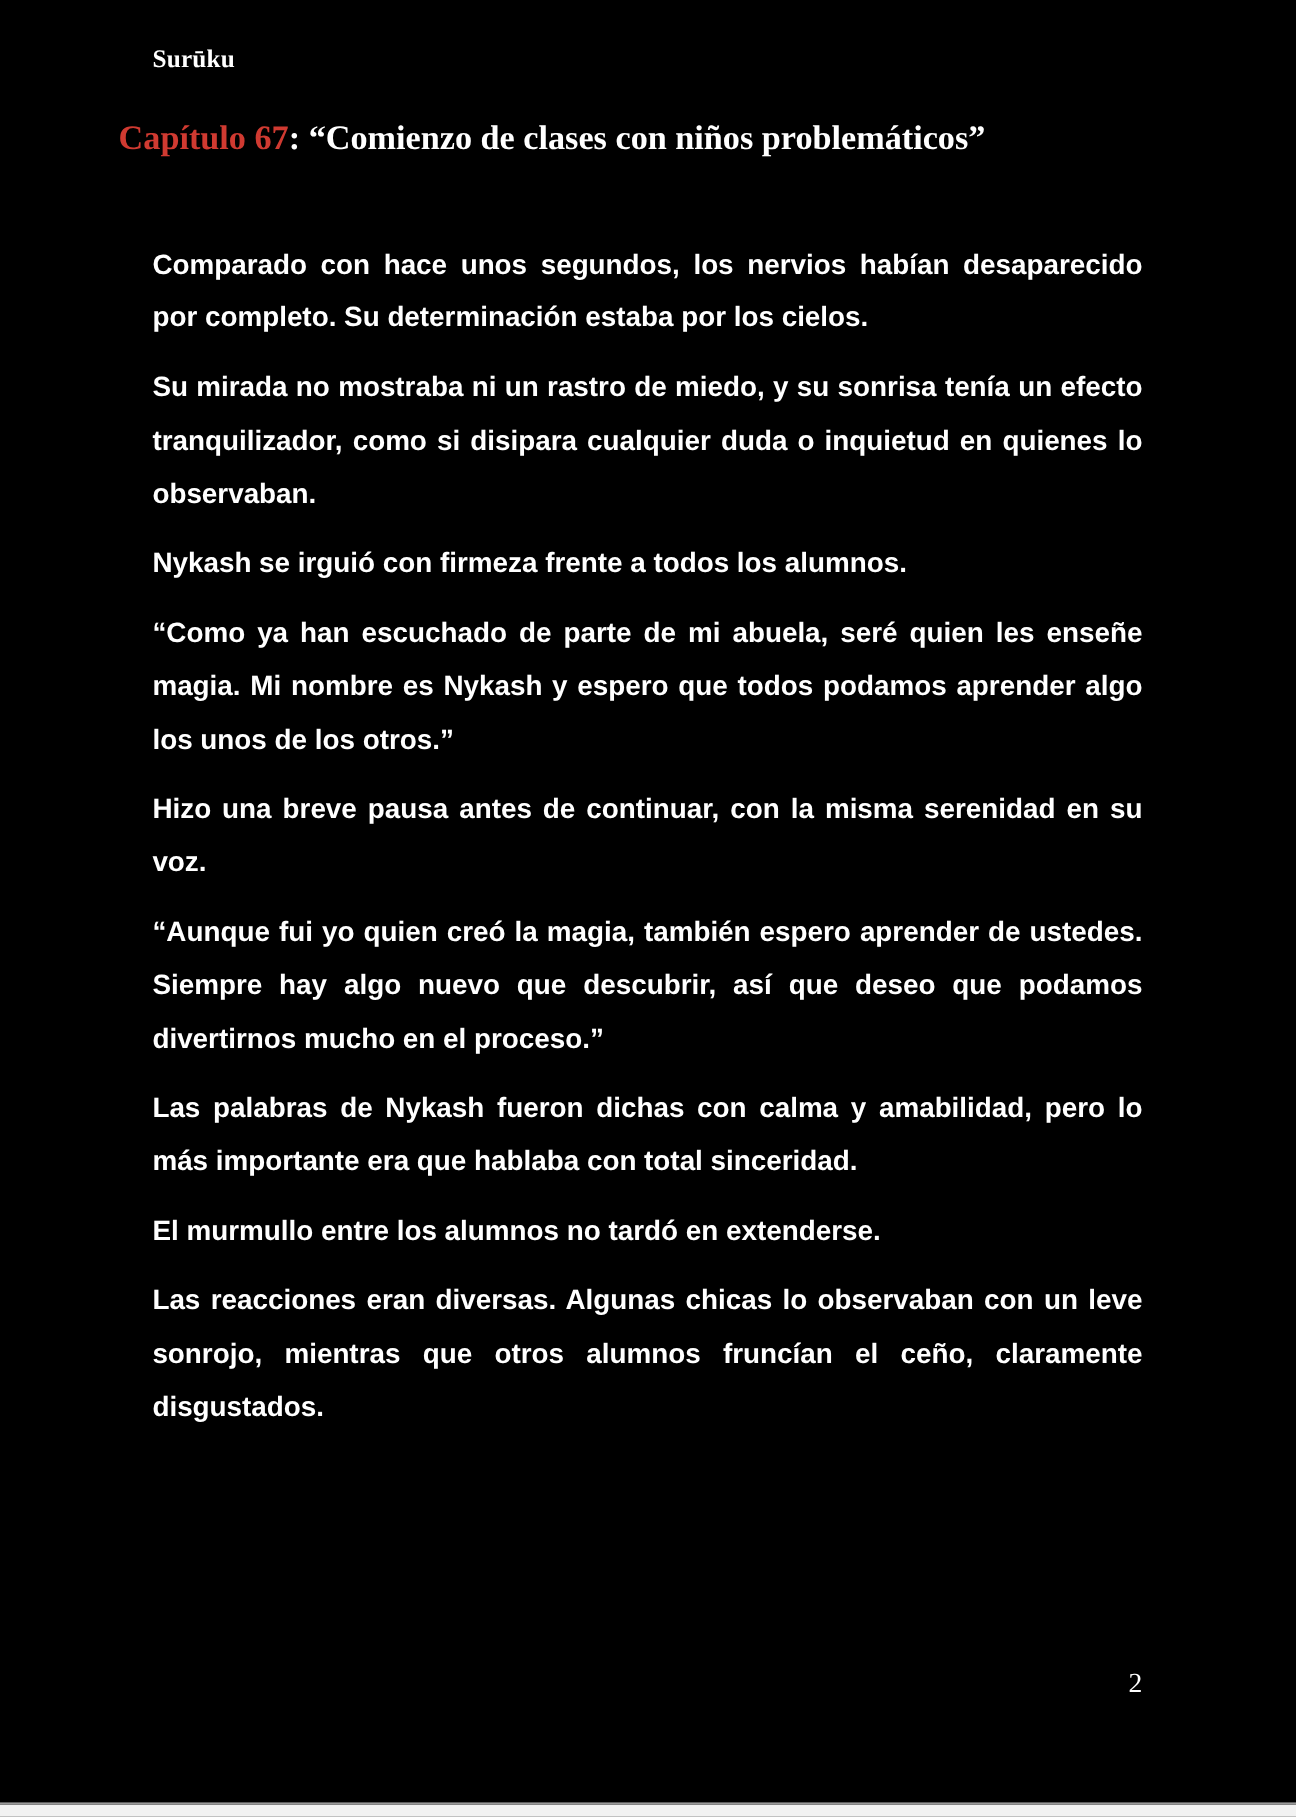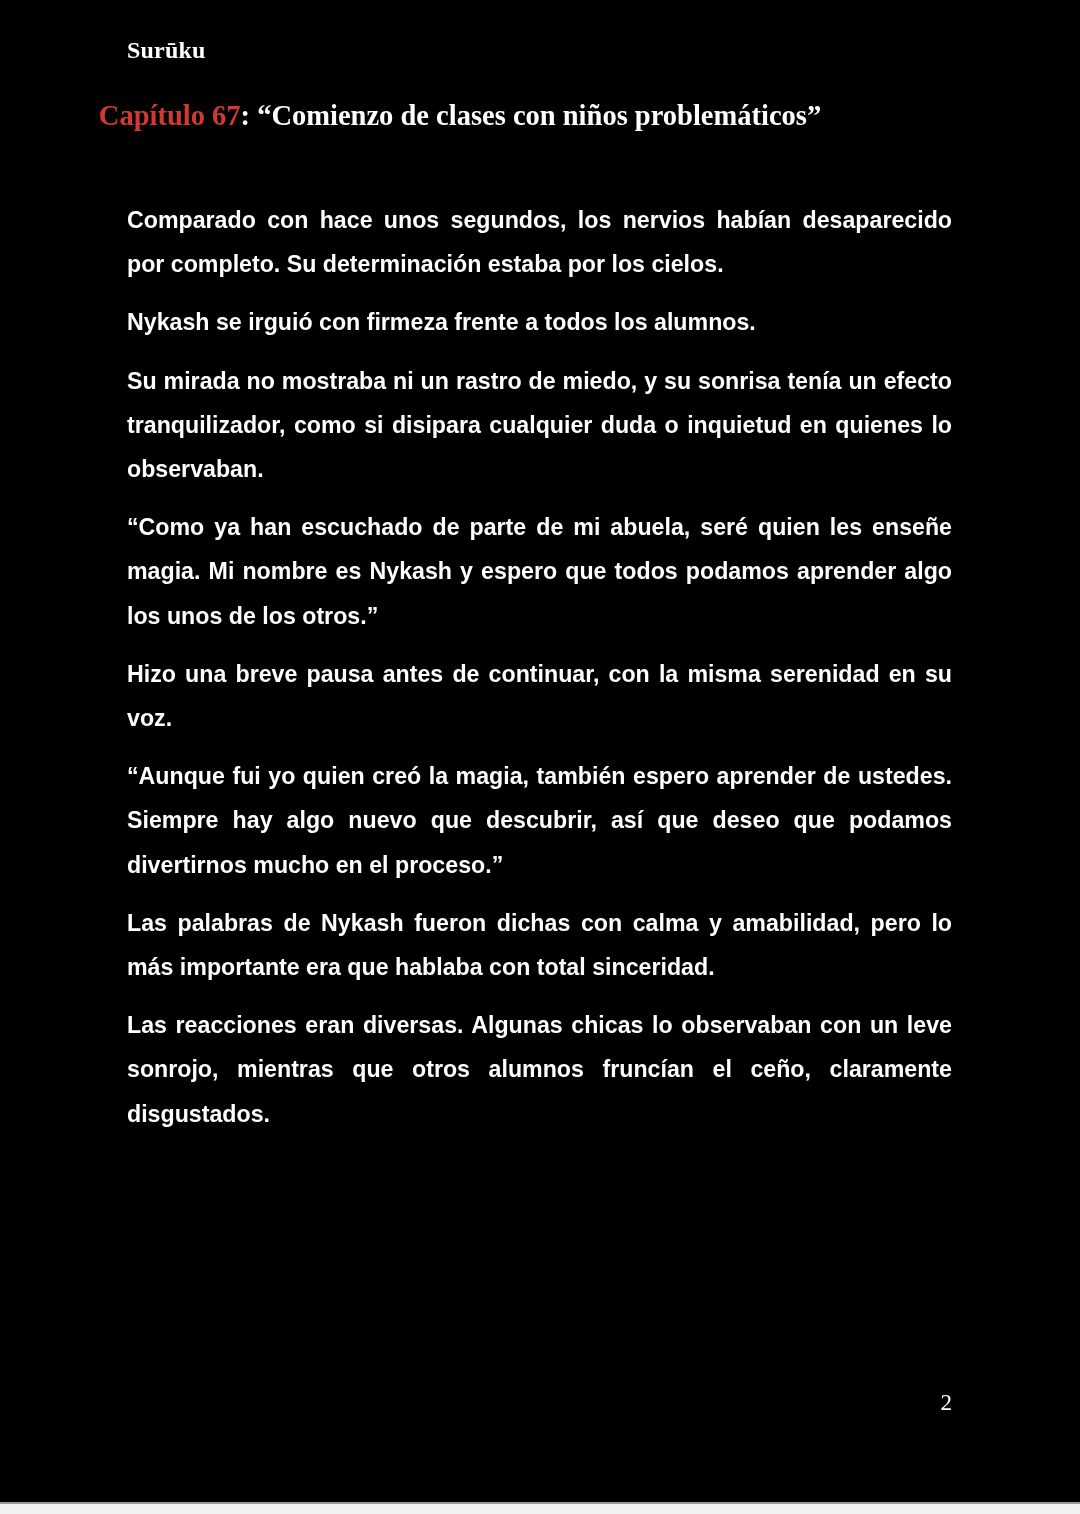--- a/index.html
+++ b/index.html
@@ -14,7 +14,7 @@
   .header {
     position: absolute; left: 127px; top: 37px;
     font-family: "Liberation Serif", serif; font-weight: bold;
-    font-size: 24px; color: #fff; letter-spacing: 0.2px;
+    font-size: 21px; color: #fff; letter-spacing: 0.2px;
   }
   .title {
     position: absolute; left: 0; width: 920px; top: 100px; text-align: center;

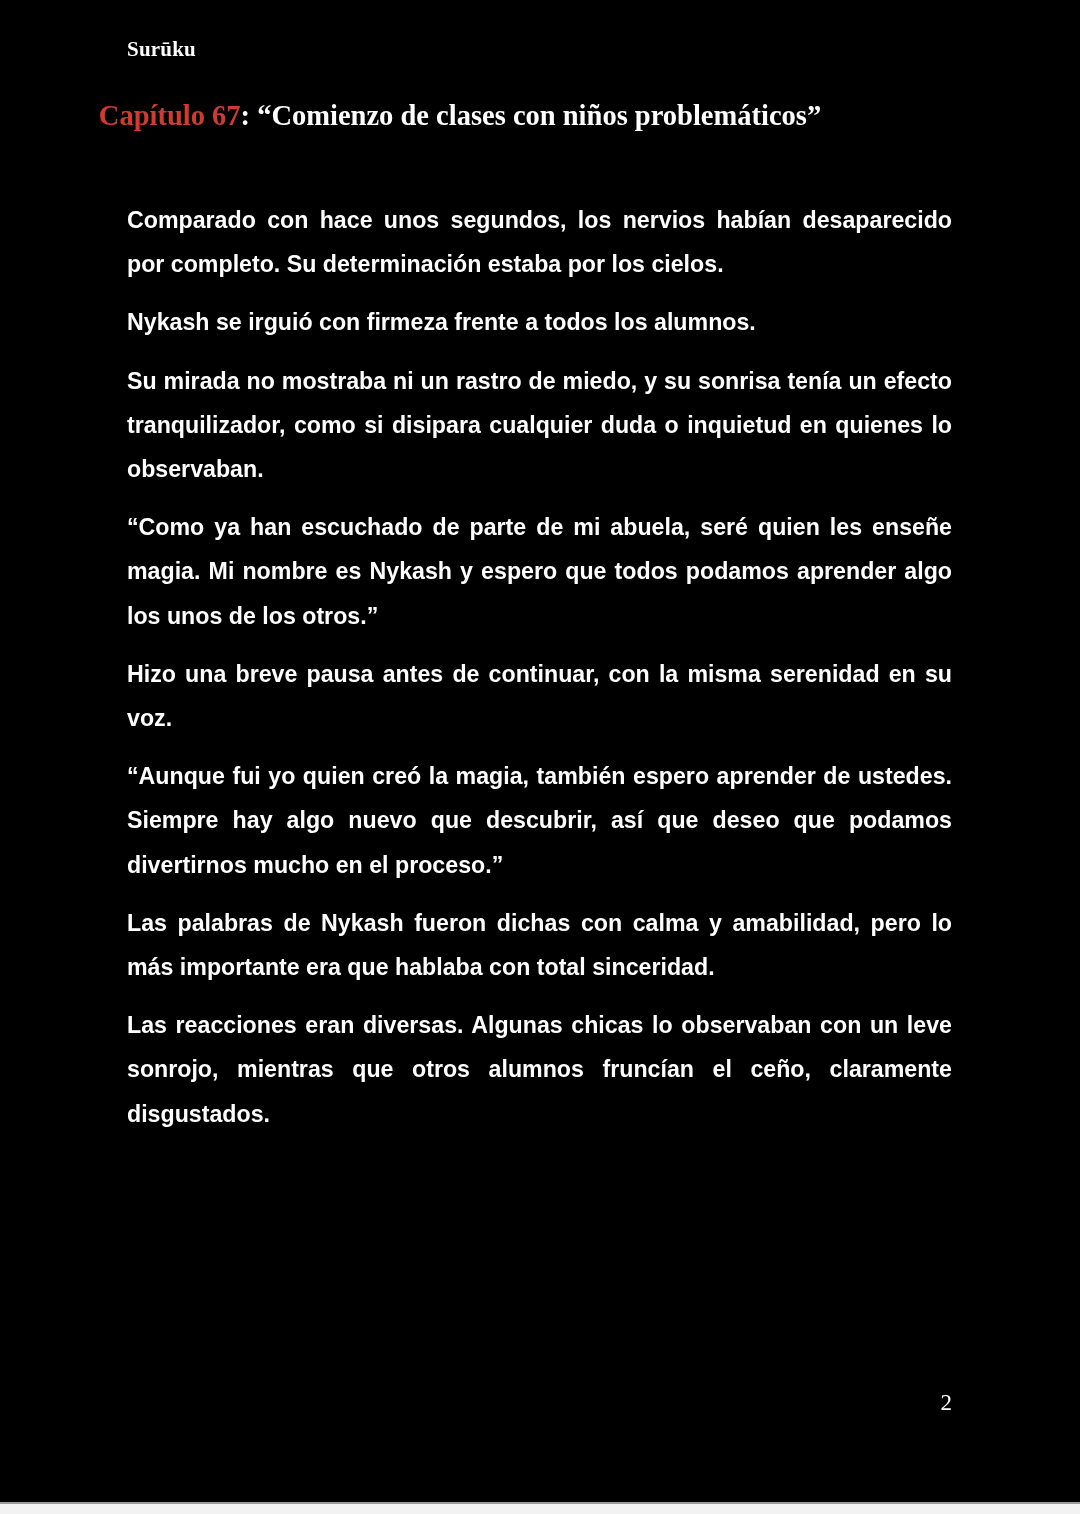--- a/index.html
+++ b/index.html
@@ -45,8 +45,8 @@
 
   <div class="body">
     <p>Comparado con hace unos segundos, los nervios habían desaparecido por completo. Su determinación estaba por los cielos.</p>
+    <p>Su mirada no mostraba ni un rastro de miedo, y su sonrisa tenía un efecto tranquilizador, como si disipara cualquier duda o inquietud en quienes lo observaban.</p>
     <p>Nykash se irguió con firmeza frente a todos los alumnos.</p>
-    <p>Su mirada no mostraba ni un rastro de miedo, y su sonrisa tenía un efecto tranquilizador, como si disipara cualquier duda o inquietud en quienes lo observaban.</p>
     <p>“Como ya han escuchado de parte de mi abuela, seré quien les enseñe magia. Mi nombre es Nykash y espero que todos podamos aprender algo los unos de los otros.”</p>
     <p>Hizo una breve pausa antes de continuar, con la misma serenidad en su voz.</p>
     <p>“Aunque fui yo quien creó la magia, también espero aprender de ustedes. Siempre hay algo nuevo que descubrir, así que deseo que podamos divertirnos mucho en el proceso.”</p>

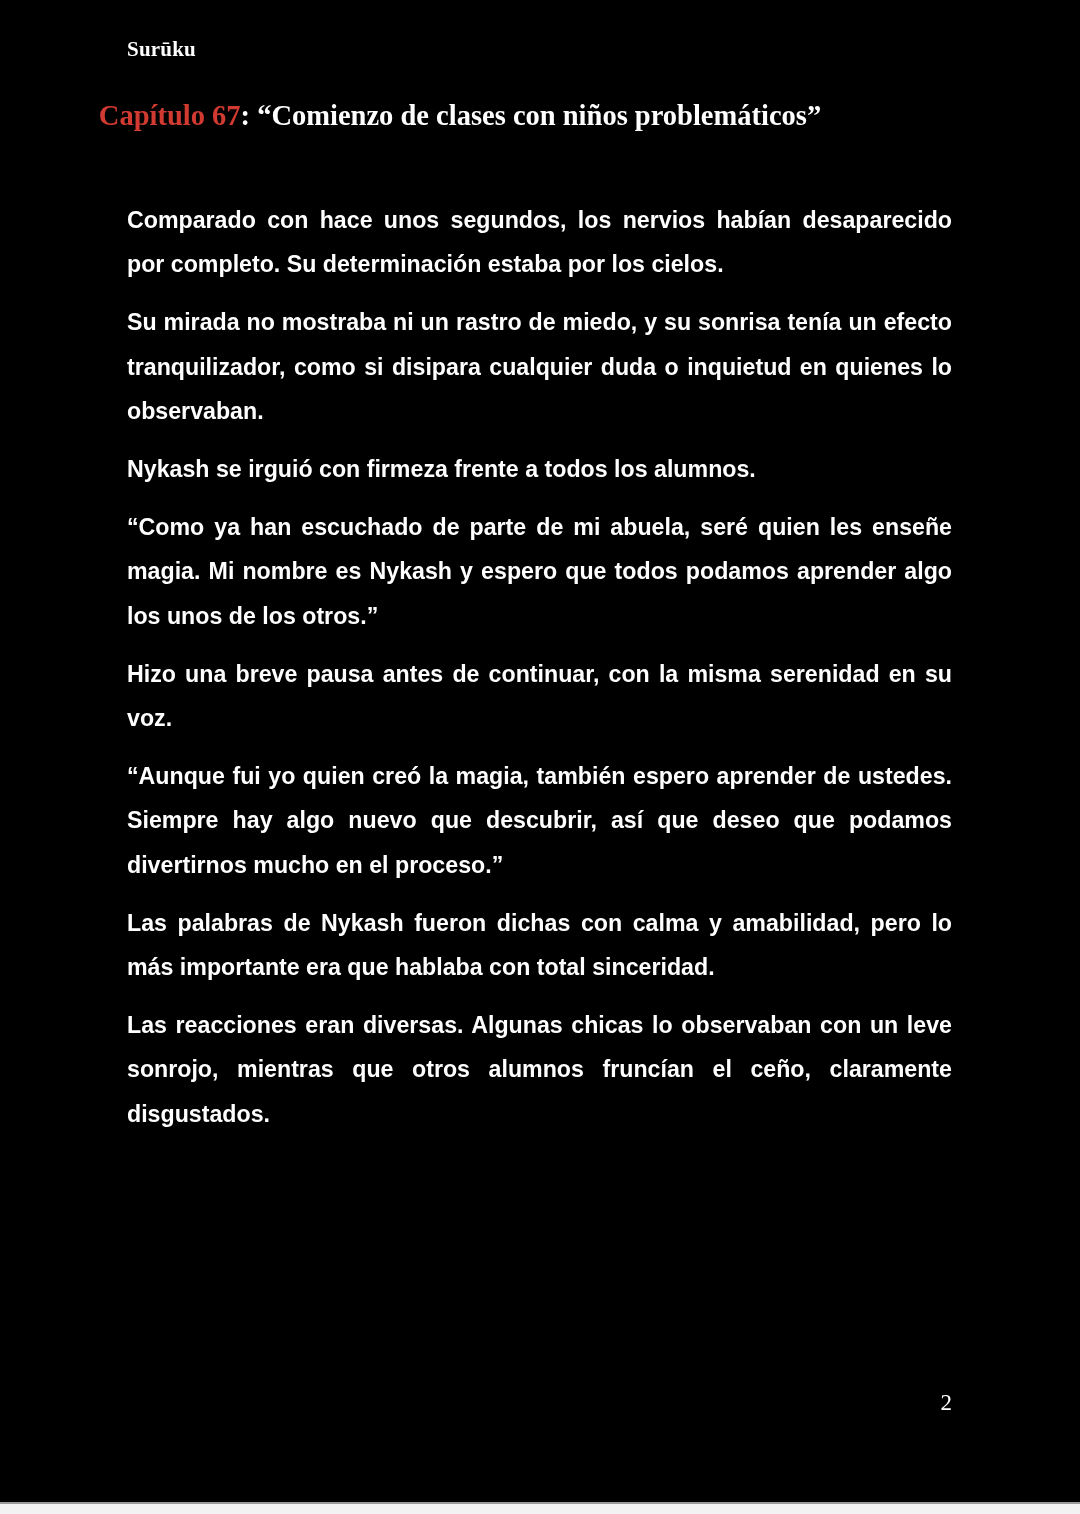--- a/index.html
+++ b/index.html
@@ -51,6 +51,7 @@
     <p>Hizo una breve pausa antes de continuar, con la misma serenidad en su voz.</p>
     <p>“Aunque fui yo quien creó la magia, también espero aprender de ustedes. Siempre hay algo nuevo que descubrir, así que deseo que podamos divertirnos mucho en el proceso.”</p>
     <p>Las palabras de Nykash fueron dichas con calma y amabilidad, pero lo más importante era que hablaba con total sinceridad.</p>
+    <p>El murmullo entre los alumnos no tardó en extenderse.</p>
     <p>Las reacciones eran diversas. Algunas chicas lo observaban con un leve sonrojo, mientras que otros alumnos fruncían el ceño, claramente disgustados.</p>
   </div>
 

